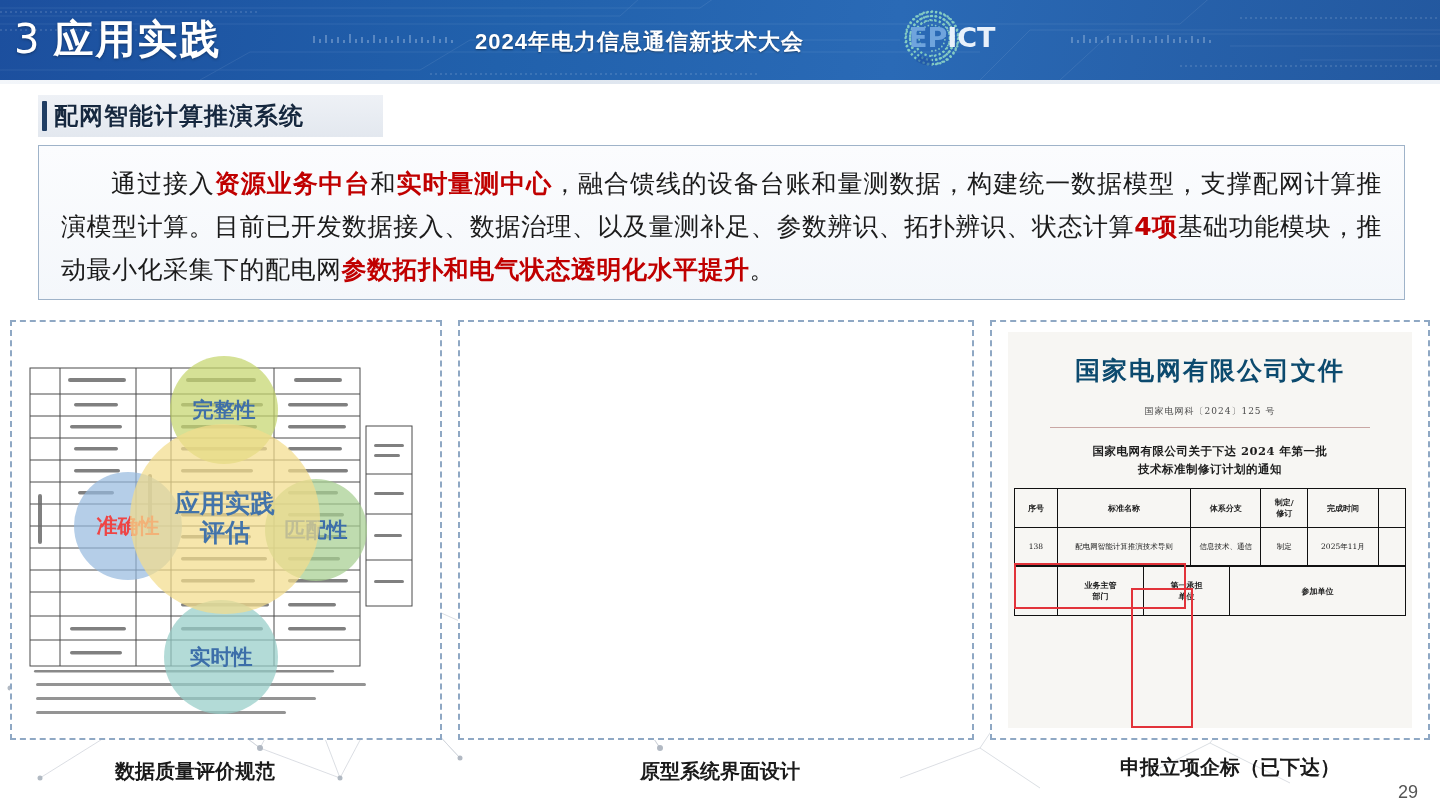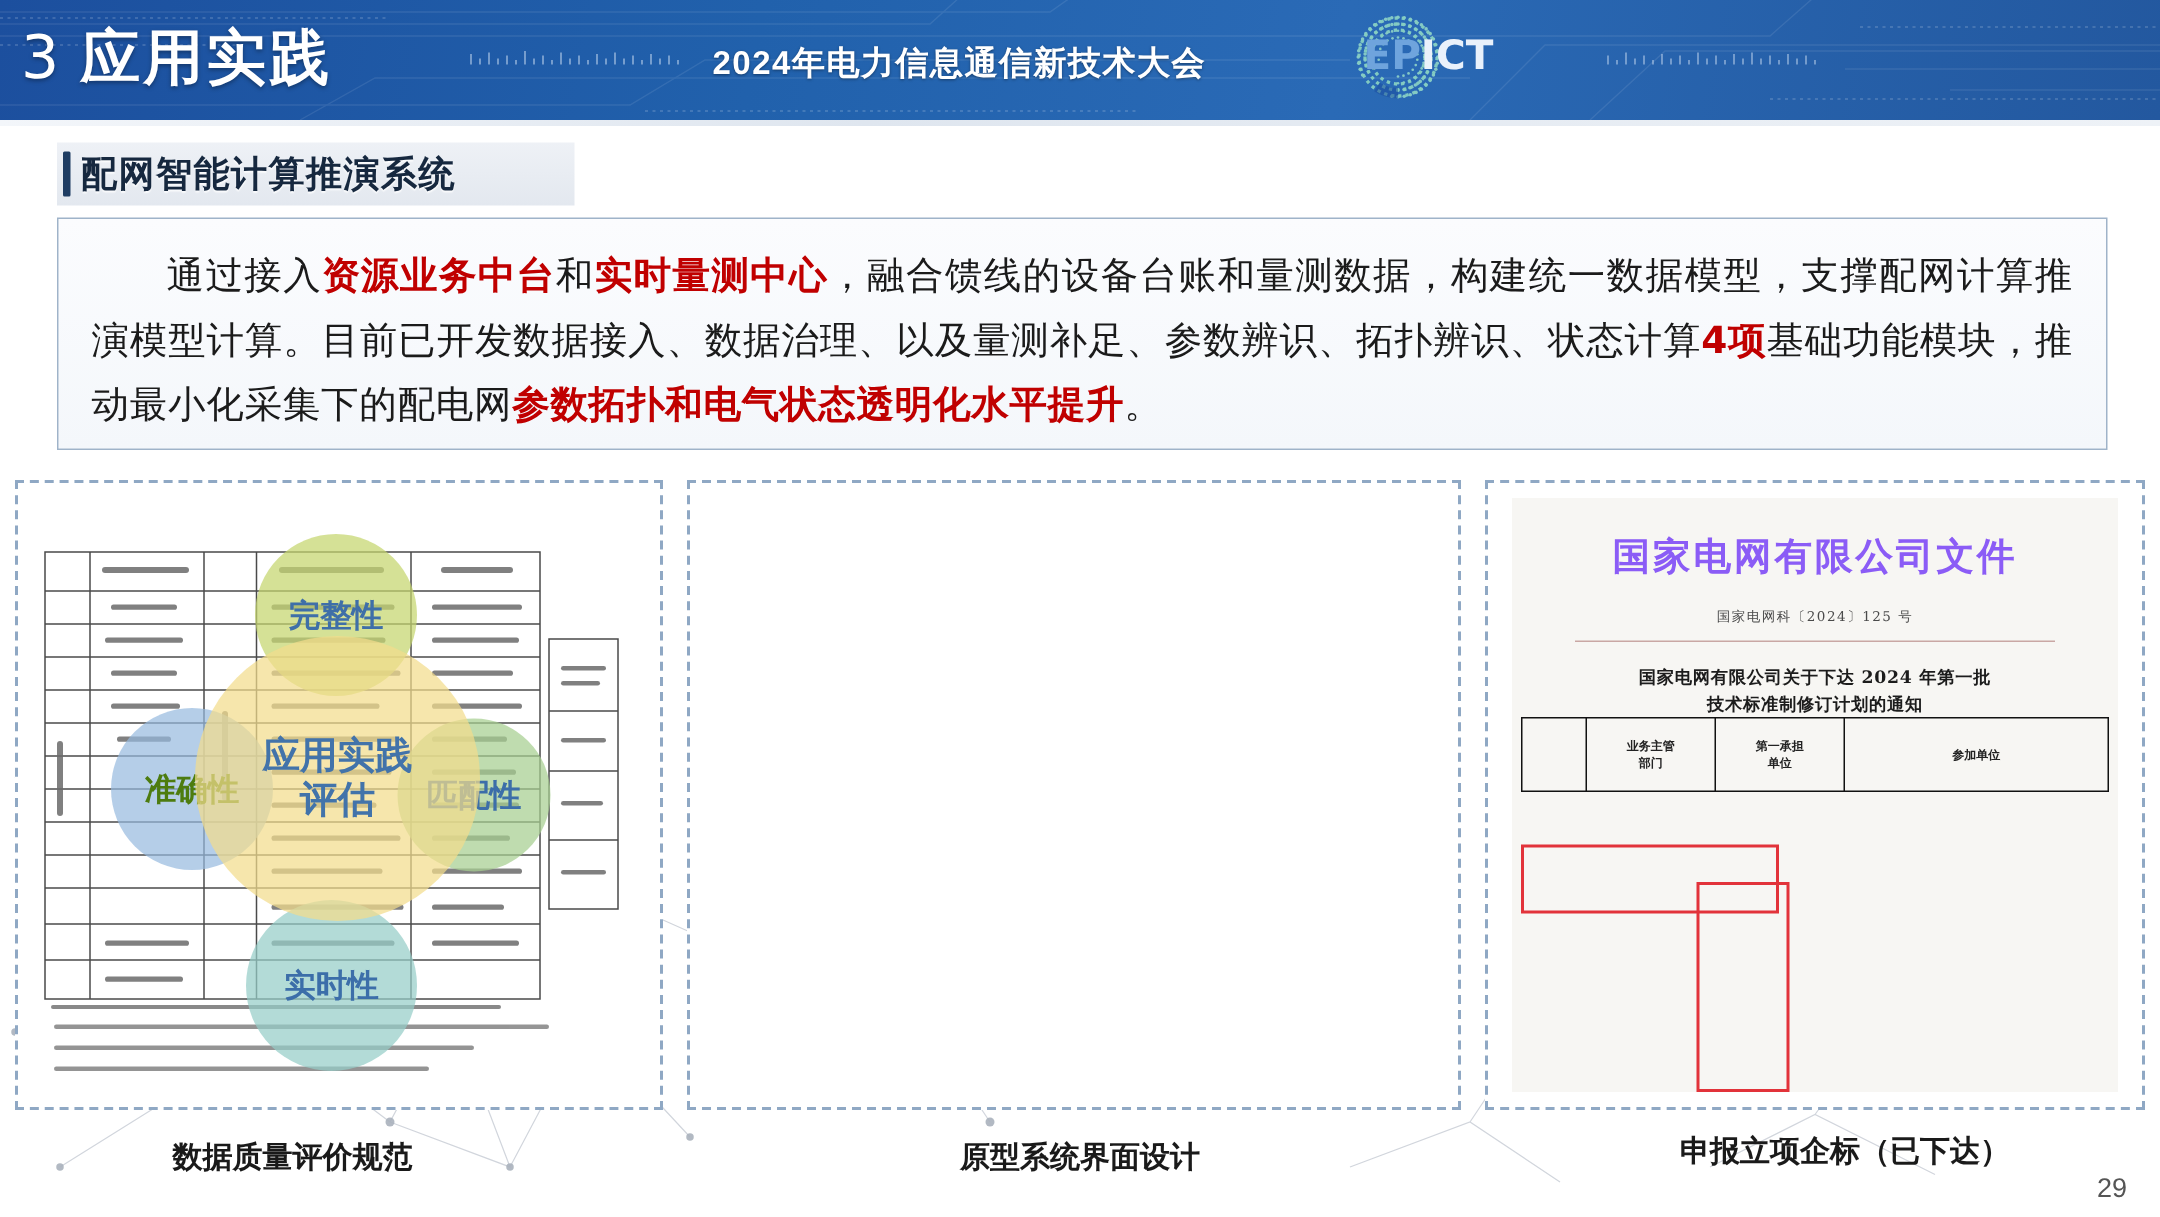--- a/index.html
+++ b/index.html
@@ -145,7 +145,7 @@
     font-family:"DejaVu Serif","Liberation Serif",serif;
   }
   .doc-head{
-    text-align:center;color:#8b5cf6;font-size:25px;font-weight:700;letter-spacing:2px;
+    text-align:center;color:#0c4a6e;font-size:25px;font-weight:700;letter-spacing:2px;
     margin-top:10px;white-space:nowrap;
     font-family:"DejaVu Serif","Liberation Serif",serif;
   }

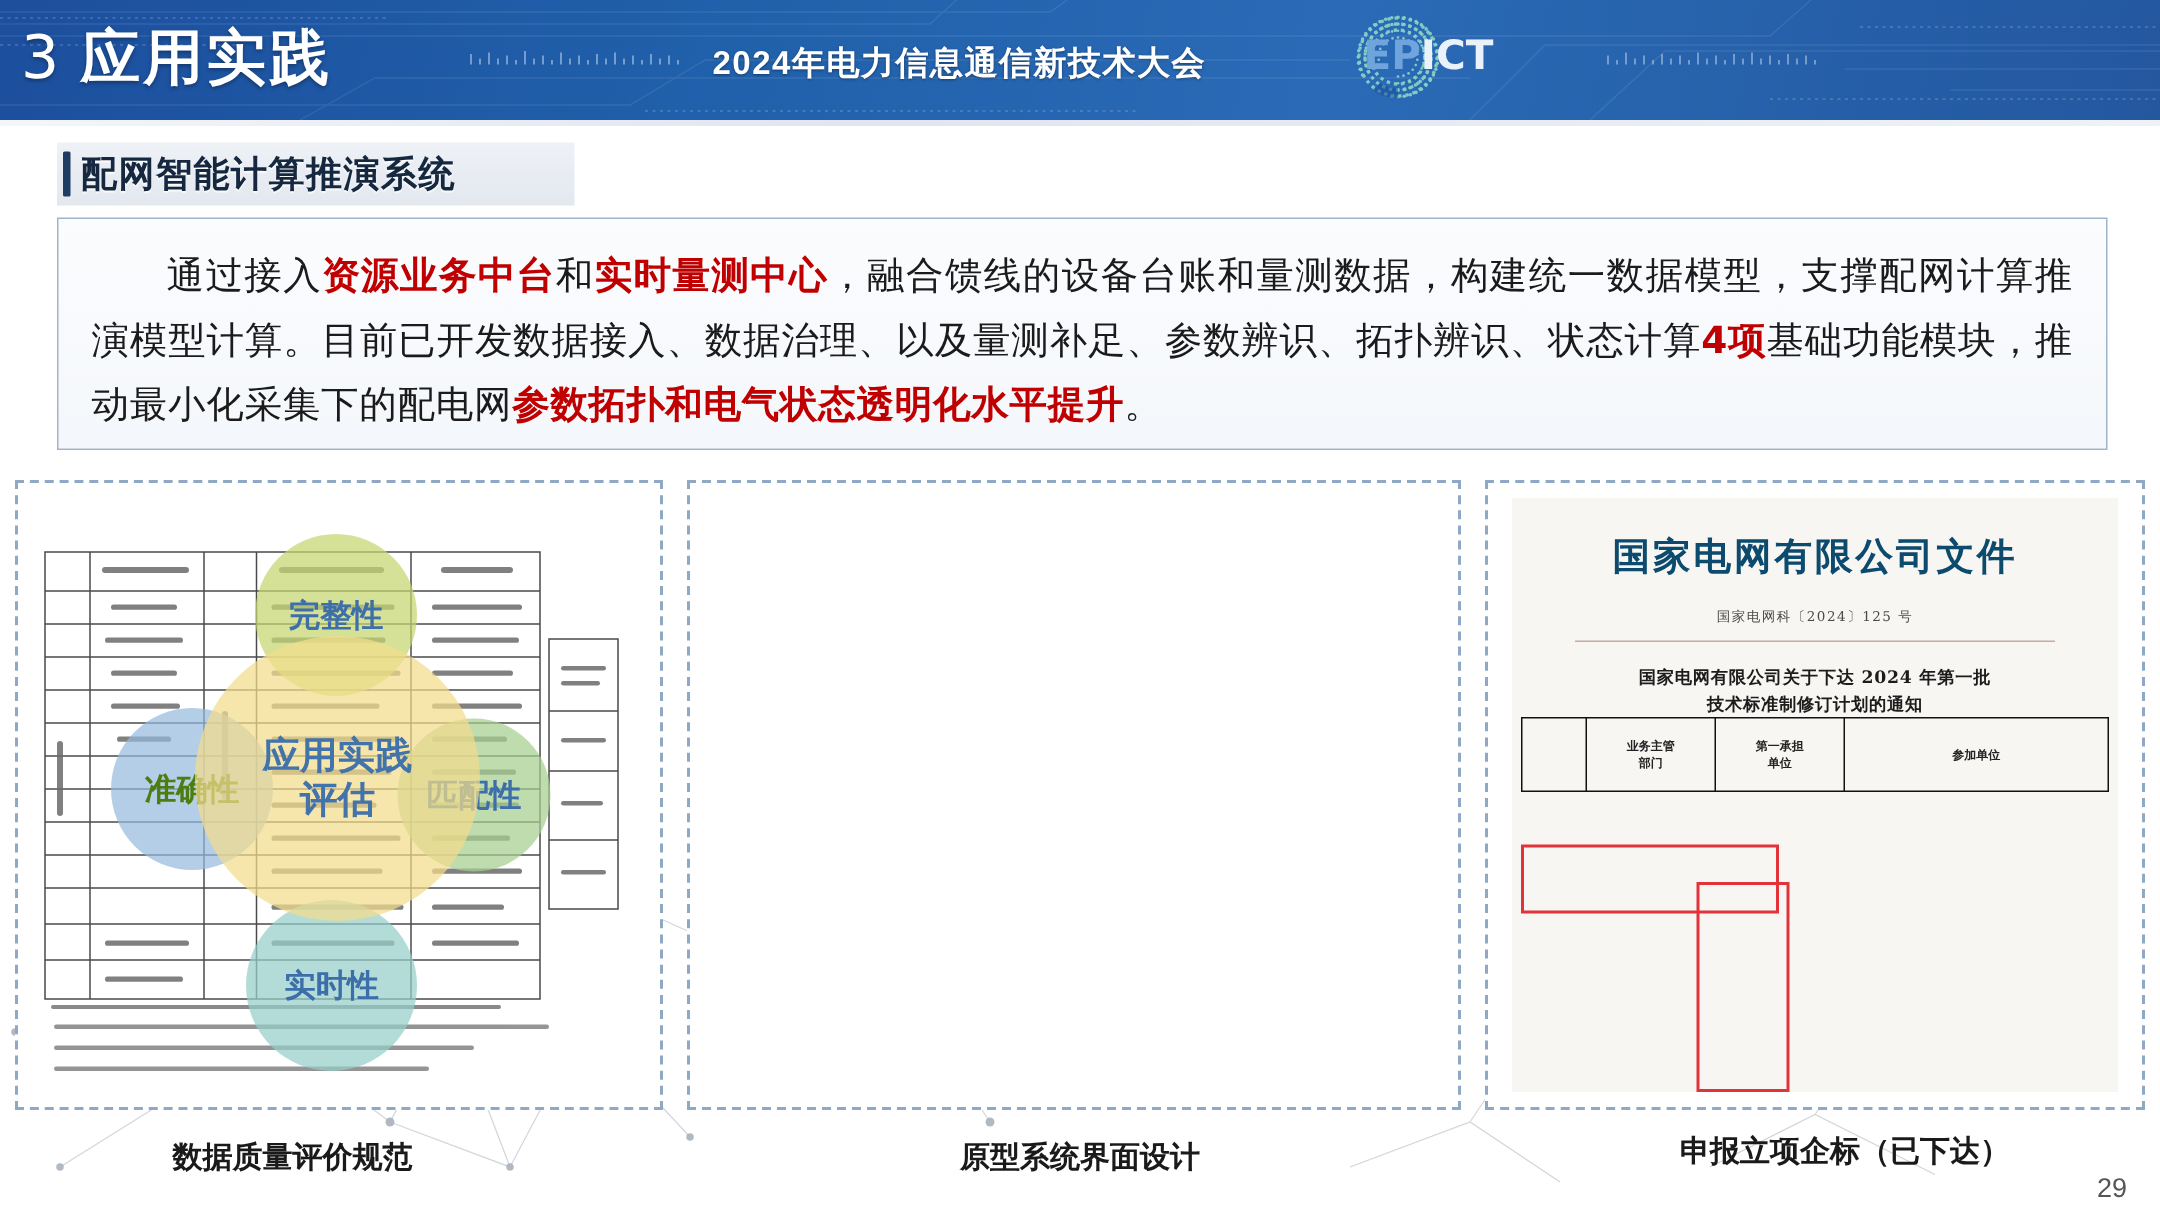--- a/index.html
+++ b/index.html
@@ -997,6 +997,27 @@
     <div>技术标准制修订计划的通知</div>
   </div>
 
+  <table class="doc-tbl">
+    <tbody>
+        <tr>
+      <th class="tall" style="width:11%">序号</th>
+      <th class="tall" style="width:34%">标准名称</th>
+      <th class="tall" style="width:18%">体系分支</th>
+      <th style="width:12%;white-space:pre-line">制定/
+修订</th>
+      <th class="tall" style="width:18%">完成时间</th>
+      <th class="tall" style="width:7%"></th>
+    </tr>
+    <tr>
+      <td class="tall">138</td>
+      <td class="tall">配电网智能计算推演技术导则</td>
+      <td class="tall">信息技术、通信</td>
+      <td class="tall">制定</td>
+      <td class="tall">2025年11月</td>
+      <td class="tall"></td>
+    </tr>
+  </tbody>
+    </table>
 
   <table class="doc-tbl" style="margin-top:0;">
     <tbody>

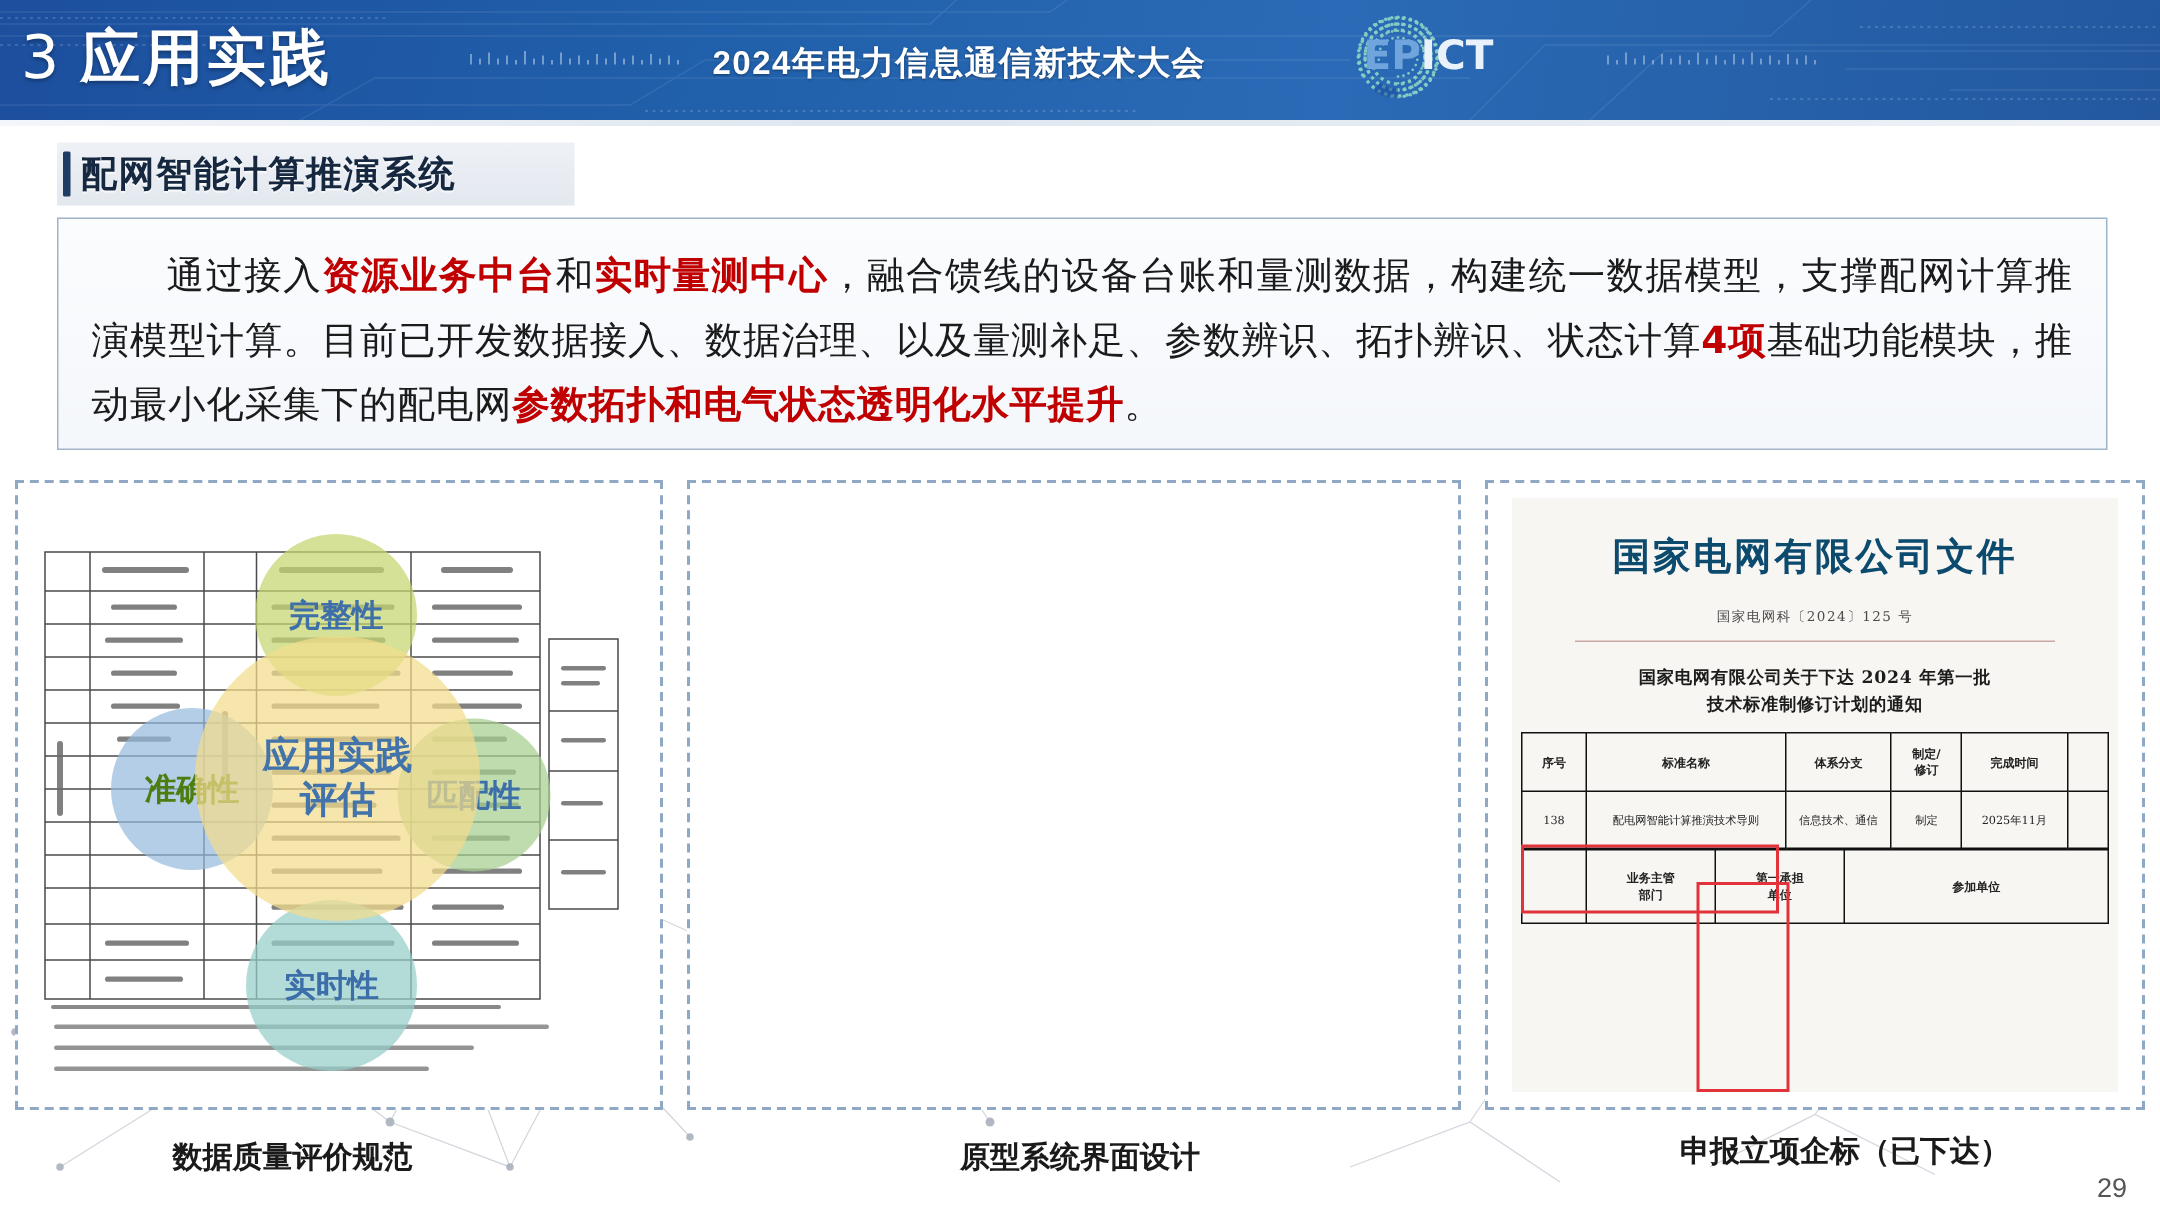--- a/index.html
+++ b/index.html
@@ -120,7 +120,7 @@
   .circ.top{left:158px;top:34px;width:108px;height:108px;background:rgba(197,214,110,.72);
     color:#3f6fa8;font-size:21px;}
   .circ.left{left:62px;top:150px;width:108px;height:108px;background:rgba(150,185,222,.70);
-    color:#4d7c0f;font-size:21px;text-align:right;}
+    color:#ef4444;font-size:21px;text-align:right;}
   .circ.right{left:253px;top:157px;width:102px;height:102px;background:rgba(166,206,144,.72);
     color:#3c6ea9;font-size:21px;}
   .circ.bottom{left:152px;top:278px;width:114px;height:114px;background:rgba(150,205,200,.72);

